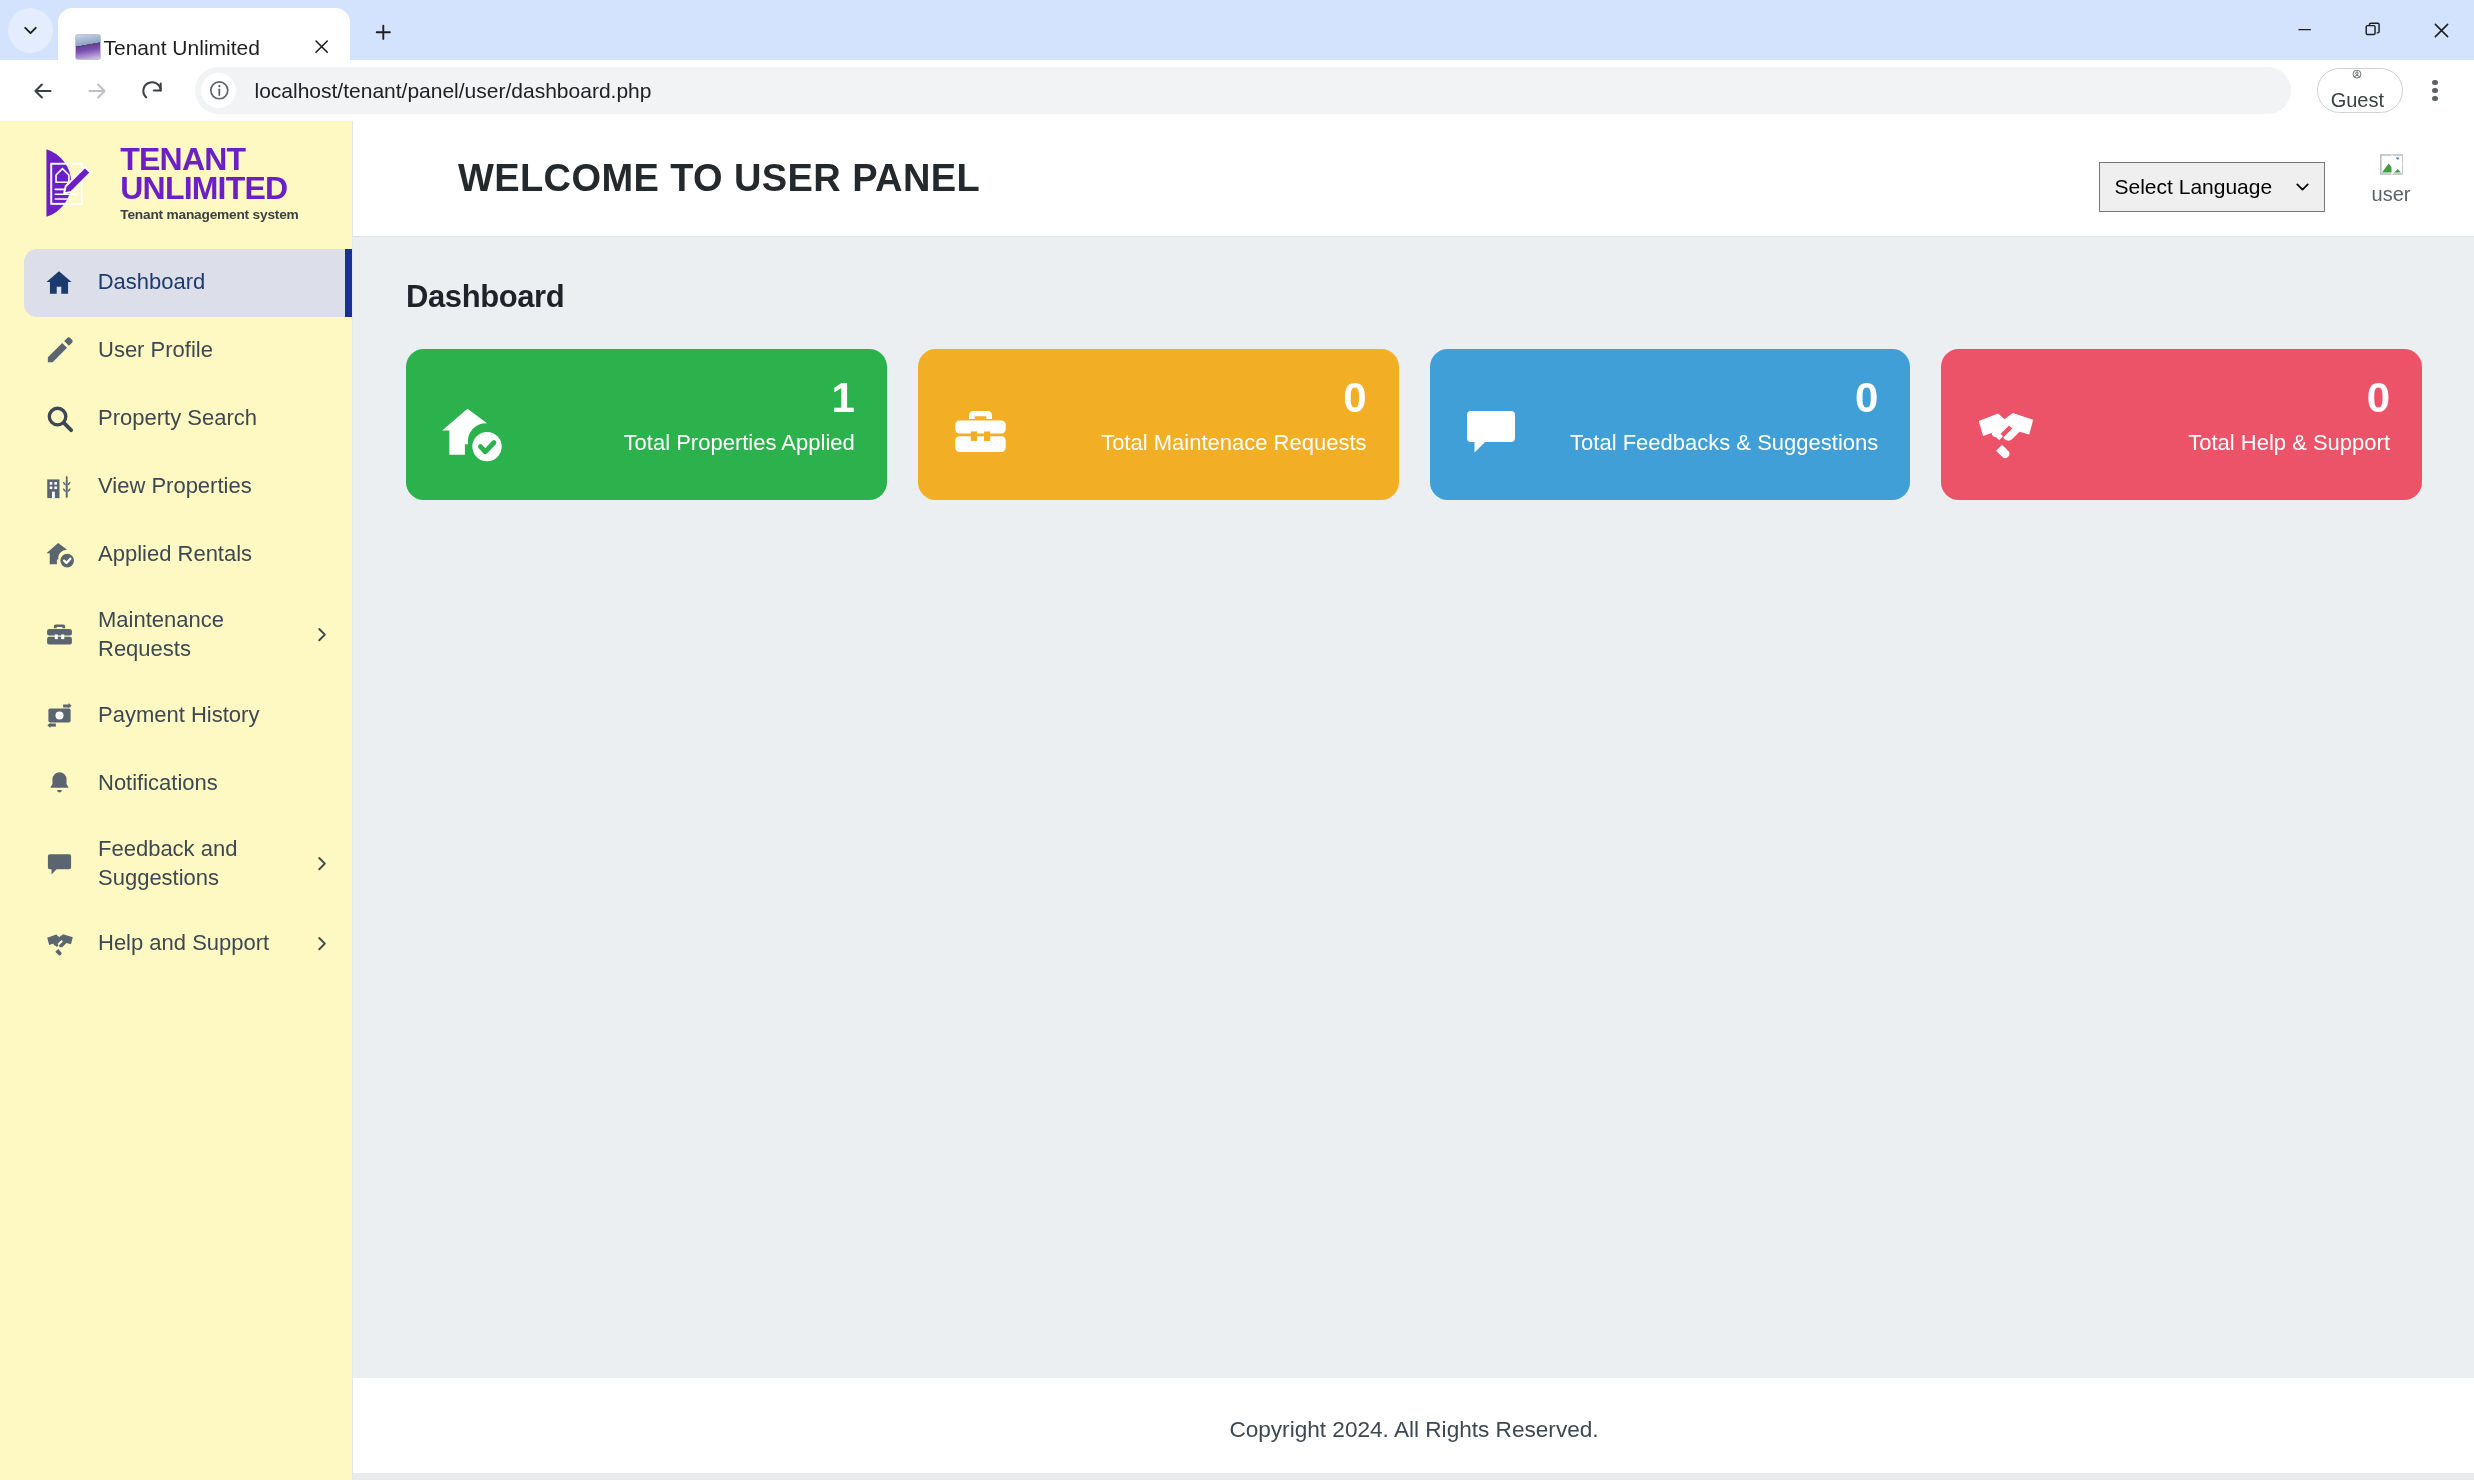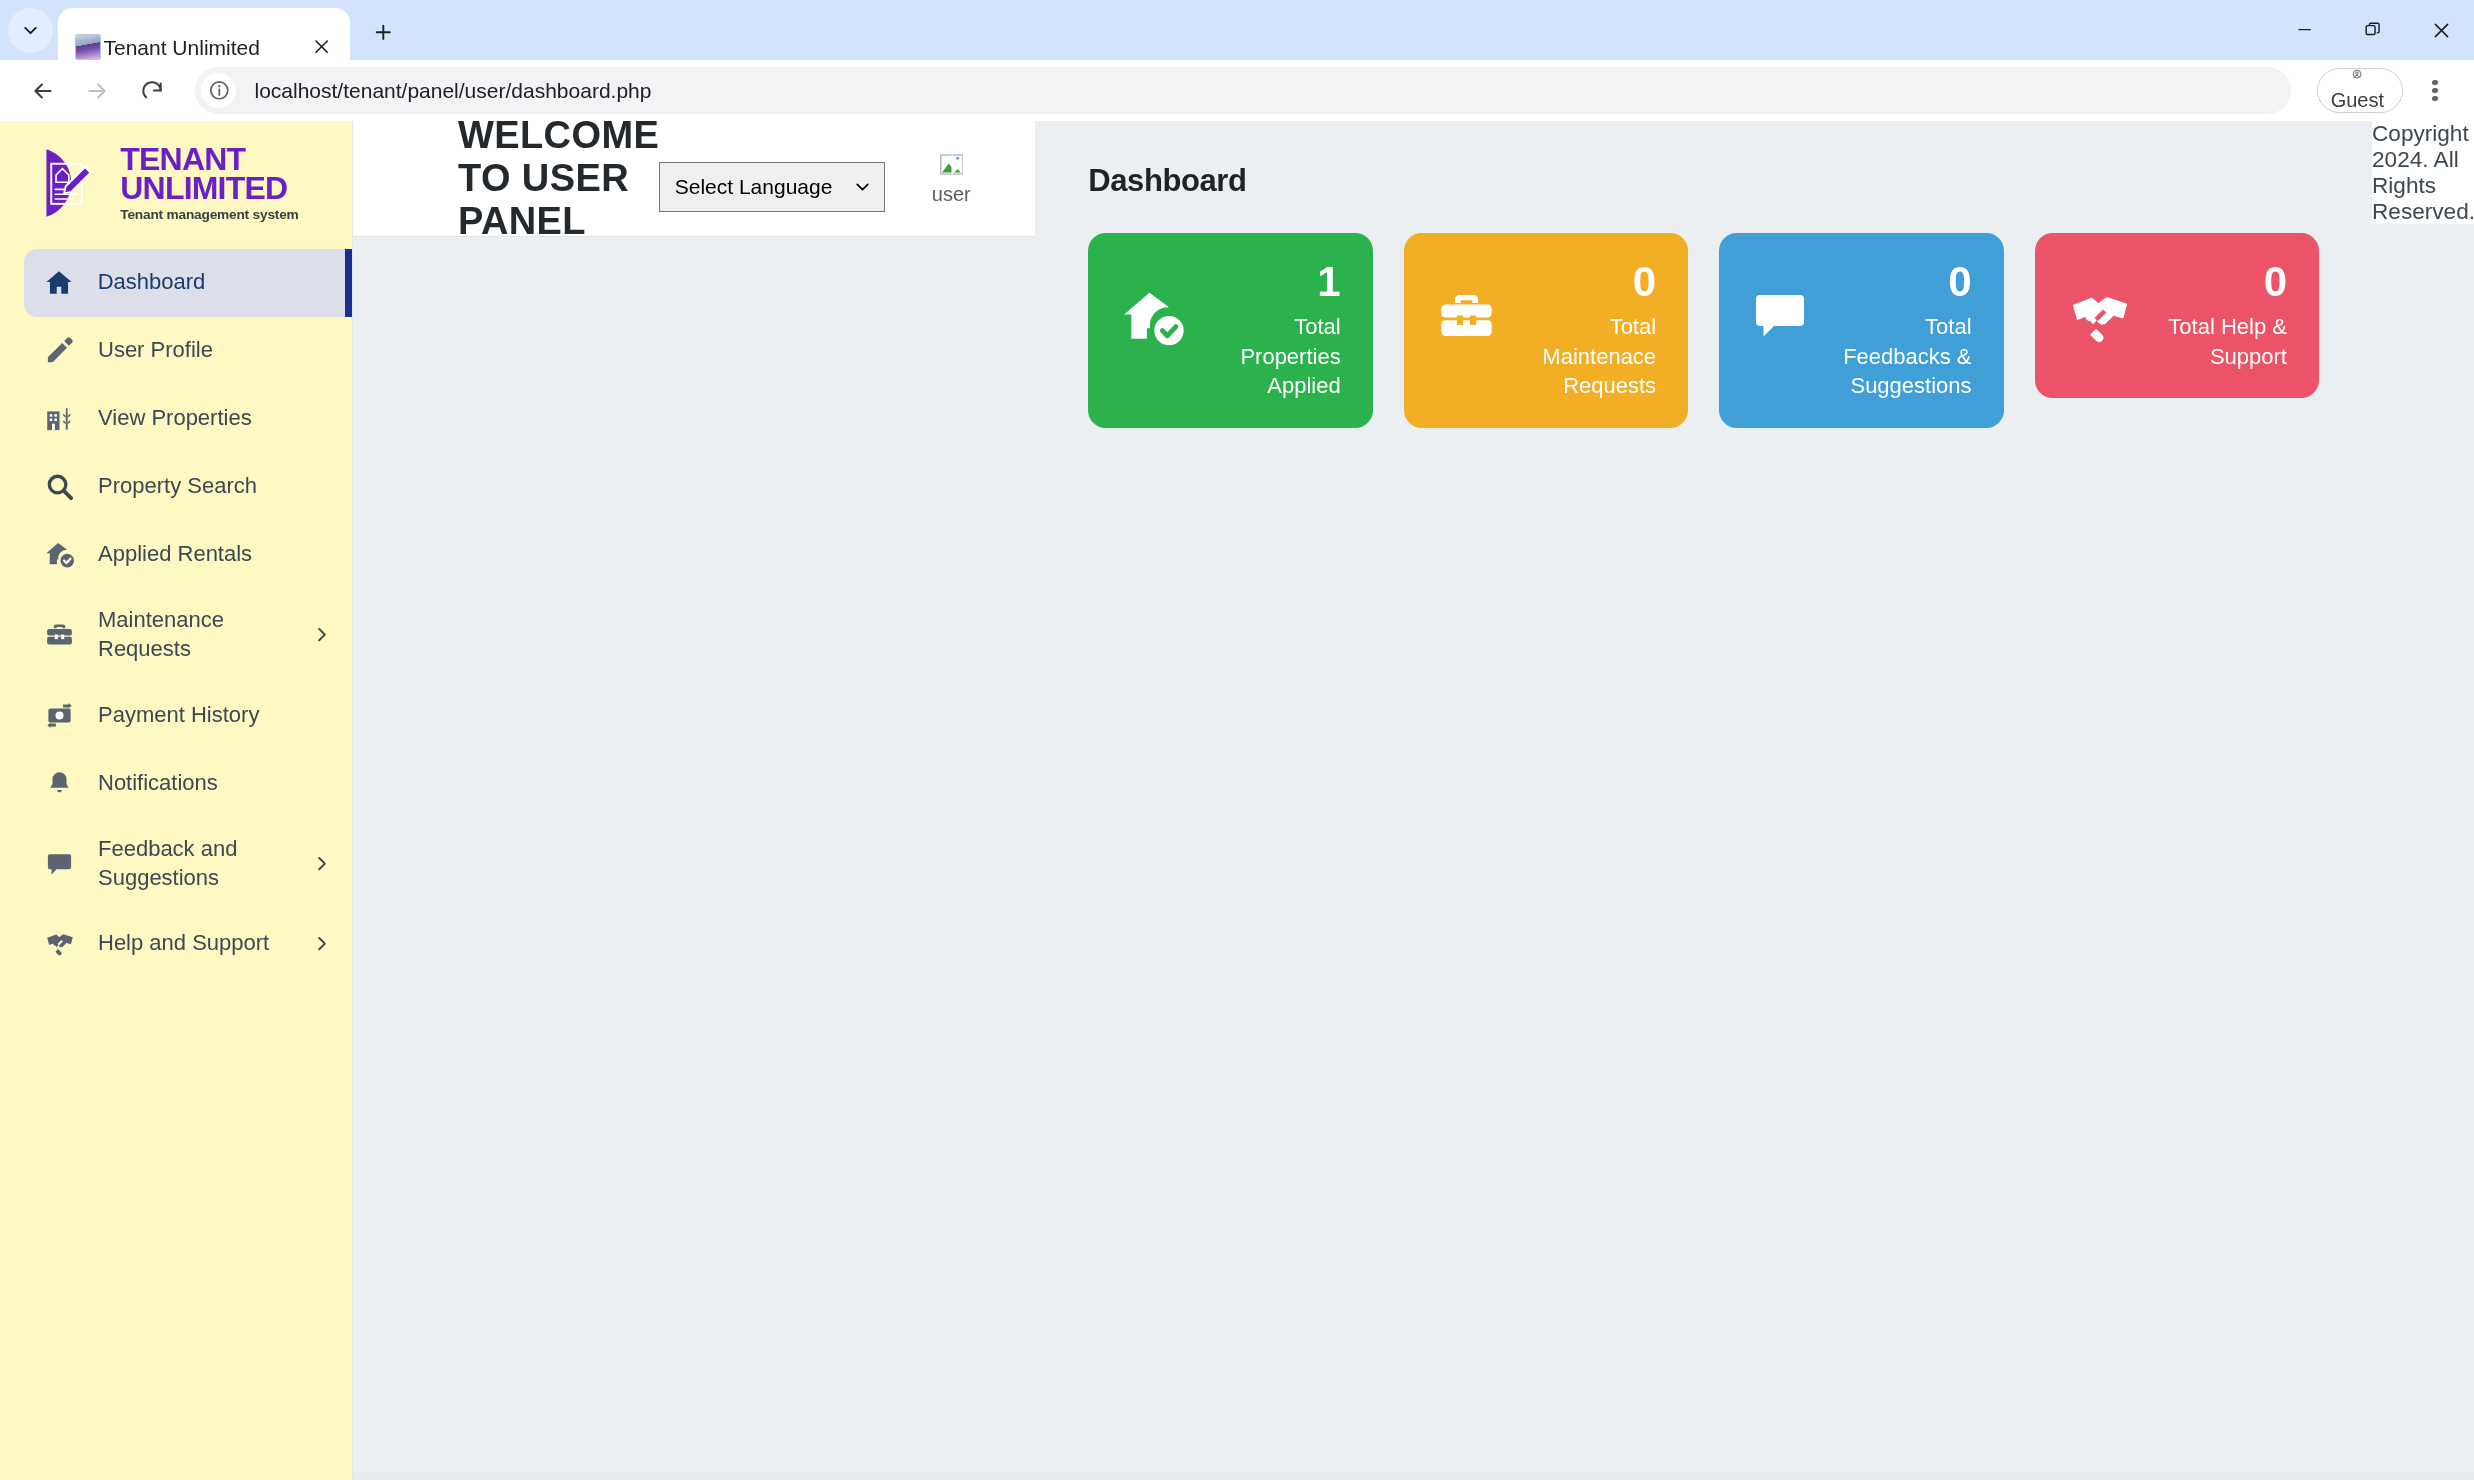--- a/index.html
+++ b/index.html
@@ -100,7 +100,7 @@
   }
 
   
-  .main { flex:1; display:flex; min-width:0; background:#eceff1; }
+  .main { flex:1; display:flex; flex-direction:column; min-width:0; background:#eceff1; }
 
   .topbar {
     height:116px; flex:0 0 116px; background:#ffffff; display:flex; align-items:center;

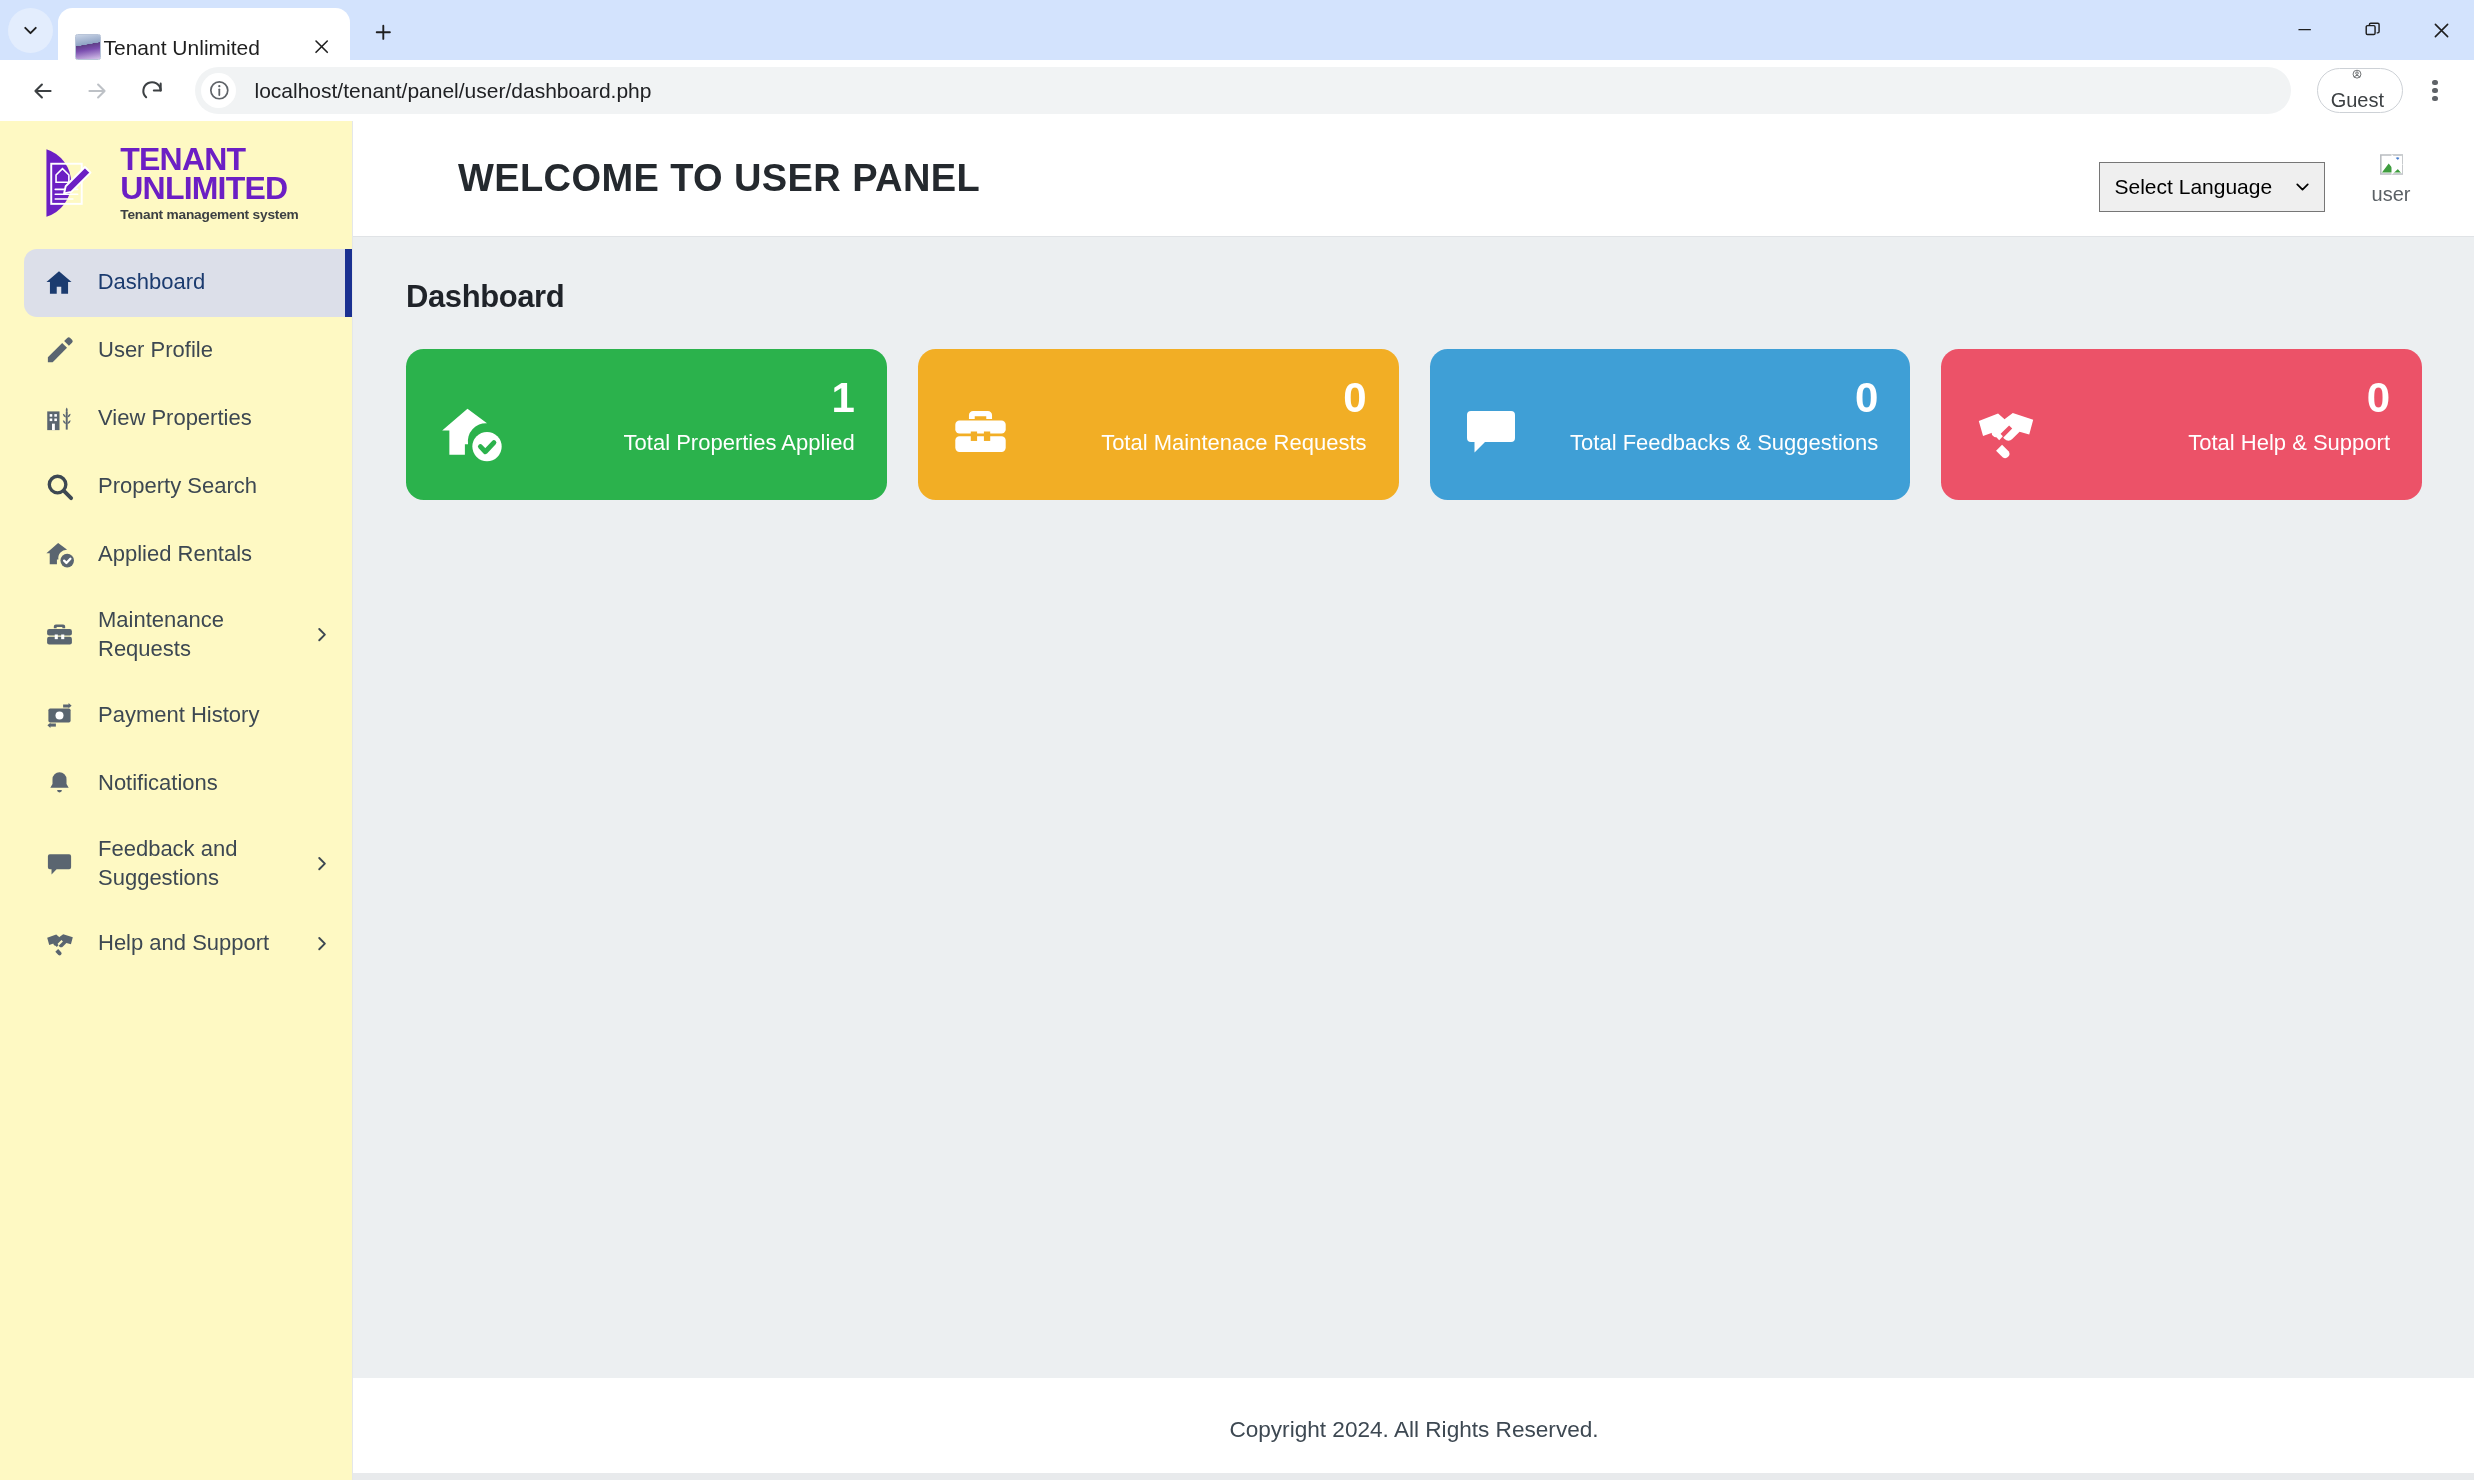--- a/index.html
+++ b/index.html
@@ -281,6 +281,16 @@
 
         <div class="nav-item">
           <span class="ic">
+            <svg width="31" height="31" viewBox="0 0 24 24">
+              <circle cx="10.5" cy="10.5" r="6.4" fill="none" stroke="#3d4852" stroke-width="2.6"></circle>
+              <path d="M15.4 15.4 21 21" stroke="#3d4852" stroke-width="3" stroke-linecap="round"></path>
+            </svg>
+          </span>
+          <span class="nav-label">Property Search</span>
+        </div>
+
+        <div class="nav-item">
+          <span class="ic">
             <svg width="31" height="31" viewBox="0 0 24 24" fill="#5a6570">
               <path d="M2.5 6.5h9.5V21H2.5z"></path>
               <rect x="4.4" y="8.6" width="2" height="2" fill="#ffffff"></rect>
@@ -299,16 +309,6 @@
 
         <div class="nav-item">
           <span class="ic">
-            <svg width="31" height="31" viewBox="0 0 24 24">
-              <circle cx="10.5" cy="10.5" r="6.4" fill="none" stroke="#3d4852" stroke-width="2.6"></circle>
-              <path d="M15.4 15.4 21 21" stroke="#3d4852" stroke-width="3" stroke-linecap="round"></path>
-            </svg>
-          </span>
-          <span class="nav-label">Property Search</span>
-        </div>
-
-        <div class="nav-item">
-          <span class="ic">
             <svg width="32" height="32" viewBox="0 0 24 24" fill="#5a6570">
               <path d="M10.6 3 1.8 10.6h2.5V19h5.4v-3.6h1.1a6.3 6.3 0 0 1 6.6-7.3L10.6 3z"></path>
               <circle cx="17.4" cy="16.2" r="5.1"></circle>

